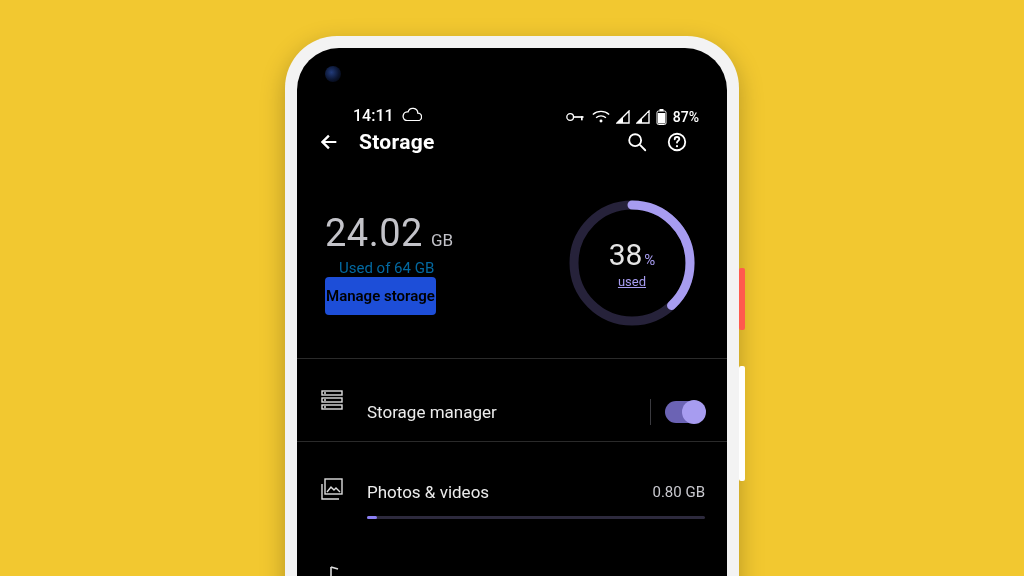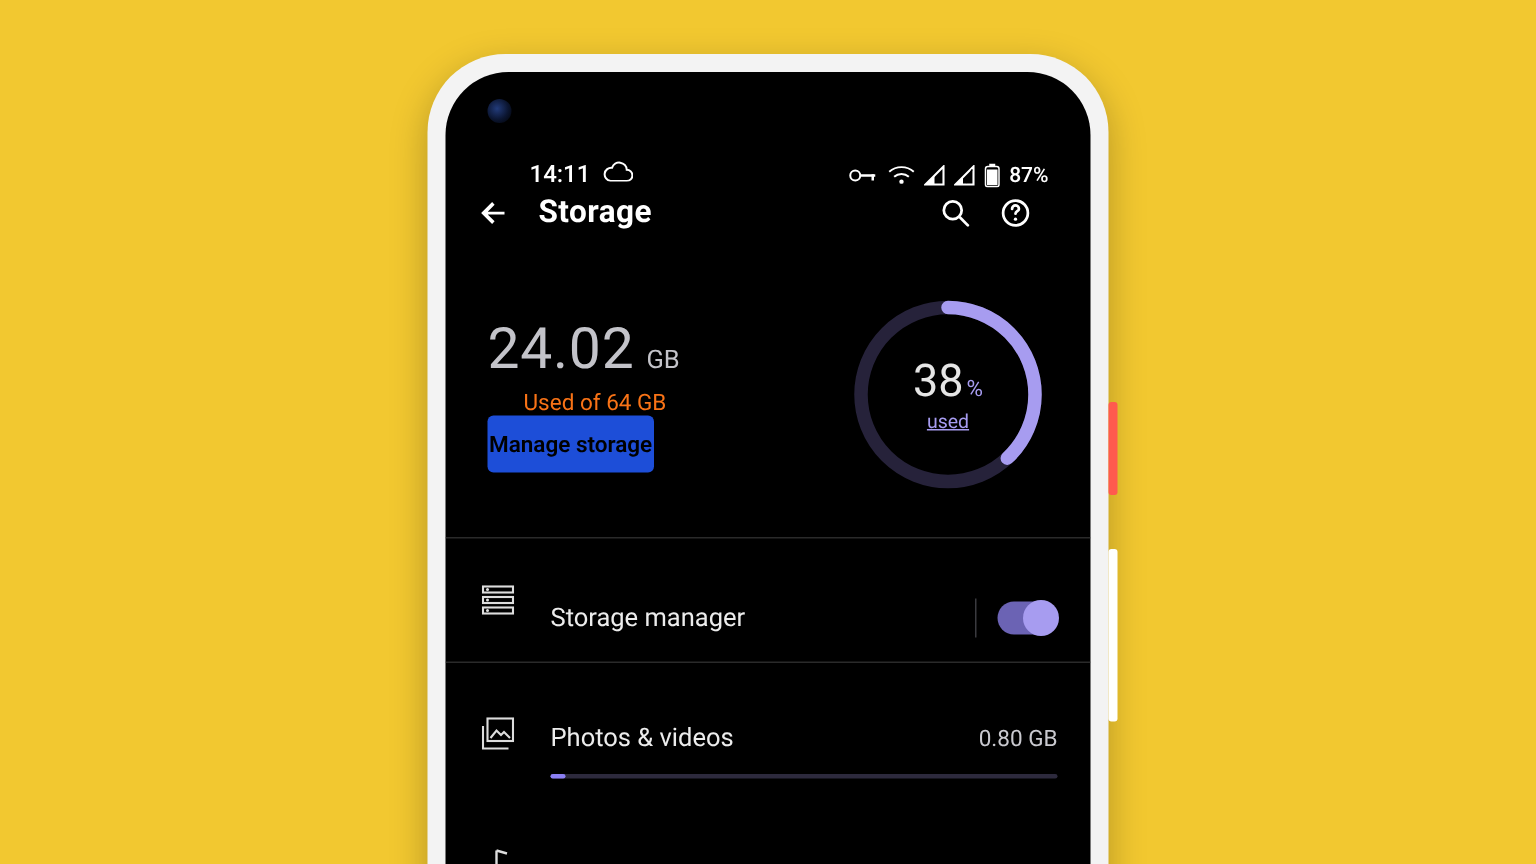--- a/index.html
+++ b/index.html
@@ -162,9 +162,9 @@
   }
   .used-sub {
     margin-top: 4px;
-    margin-left: 24px;
+    margin-left: 14px;
     font-size: 15px;
-    color: #f97316;
+    color: #0369a1;
   }
   .manage-btn {
     align-self: flex-start;

